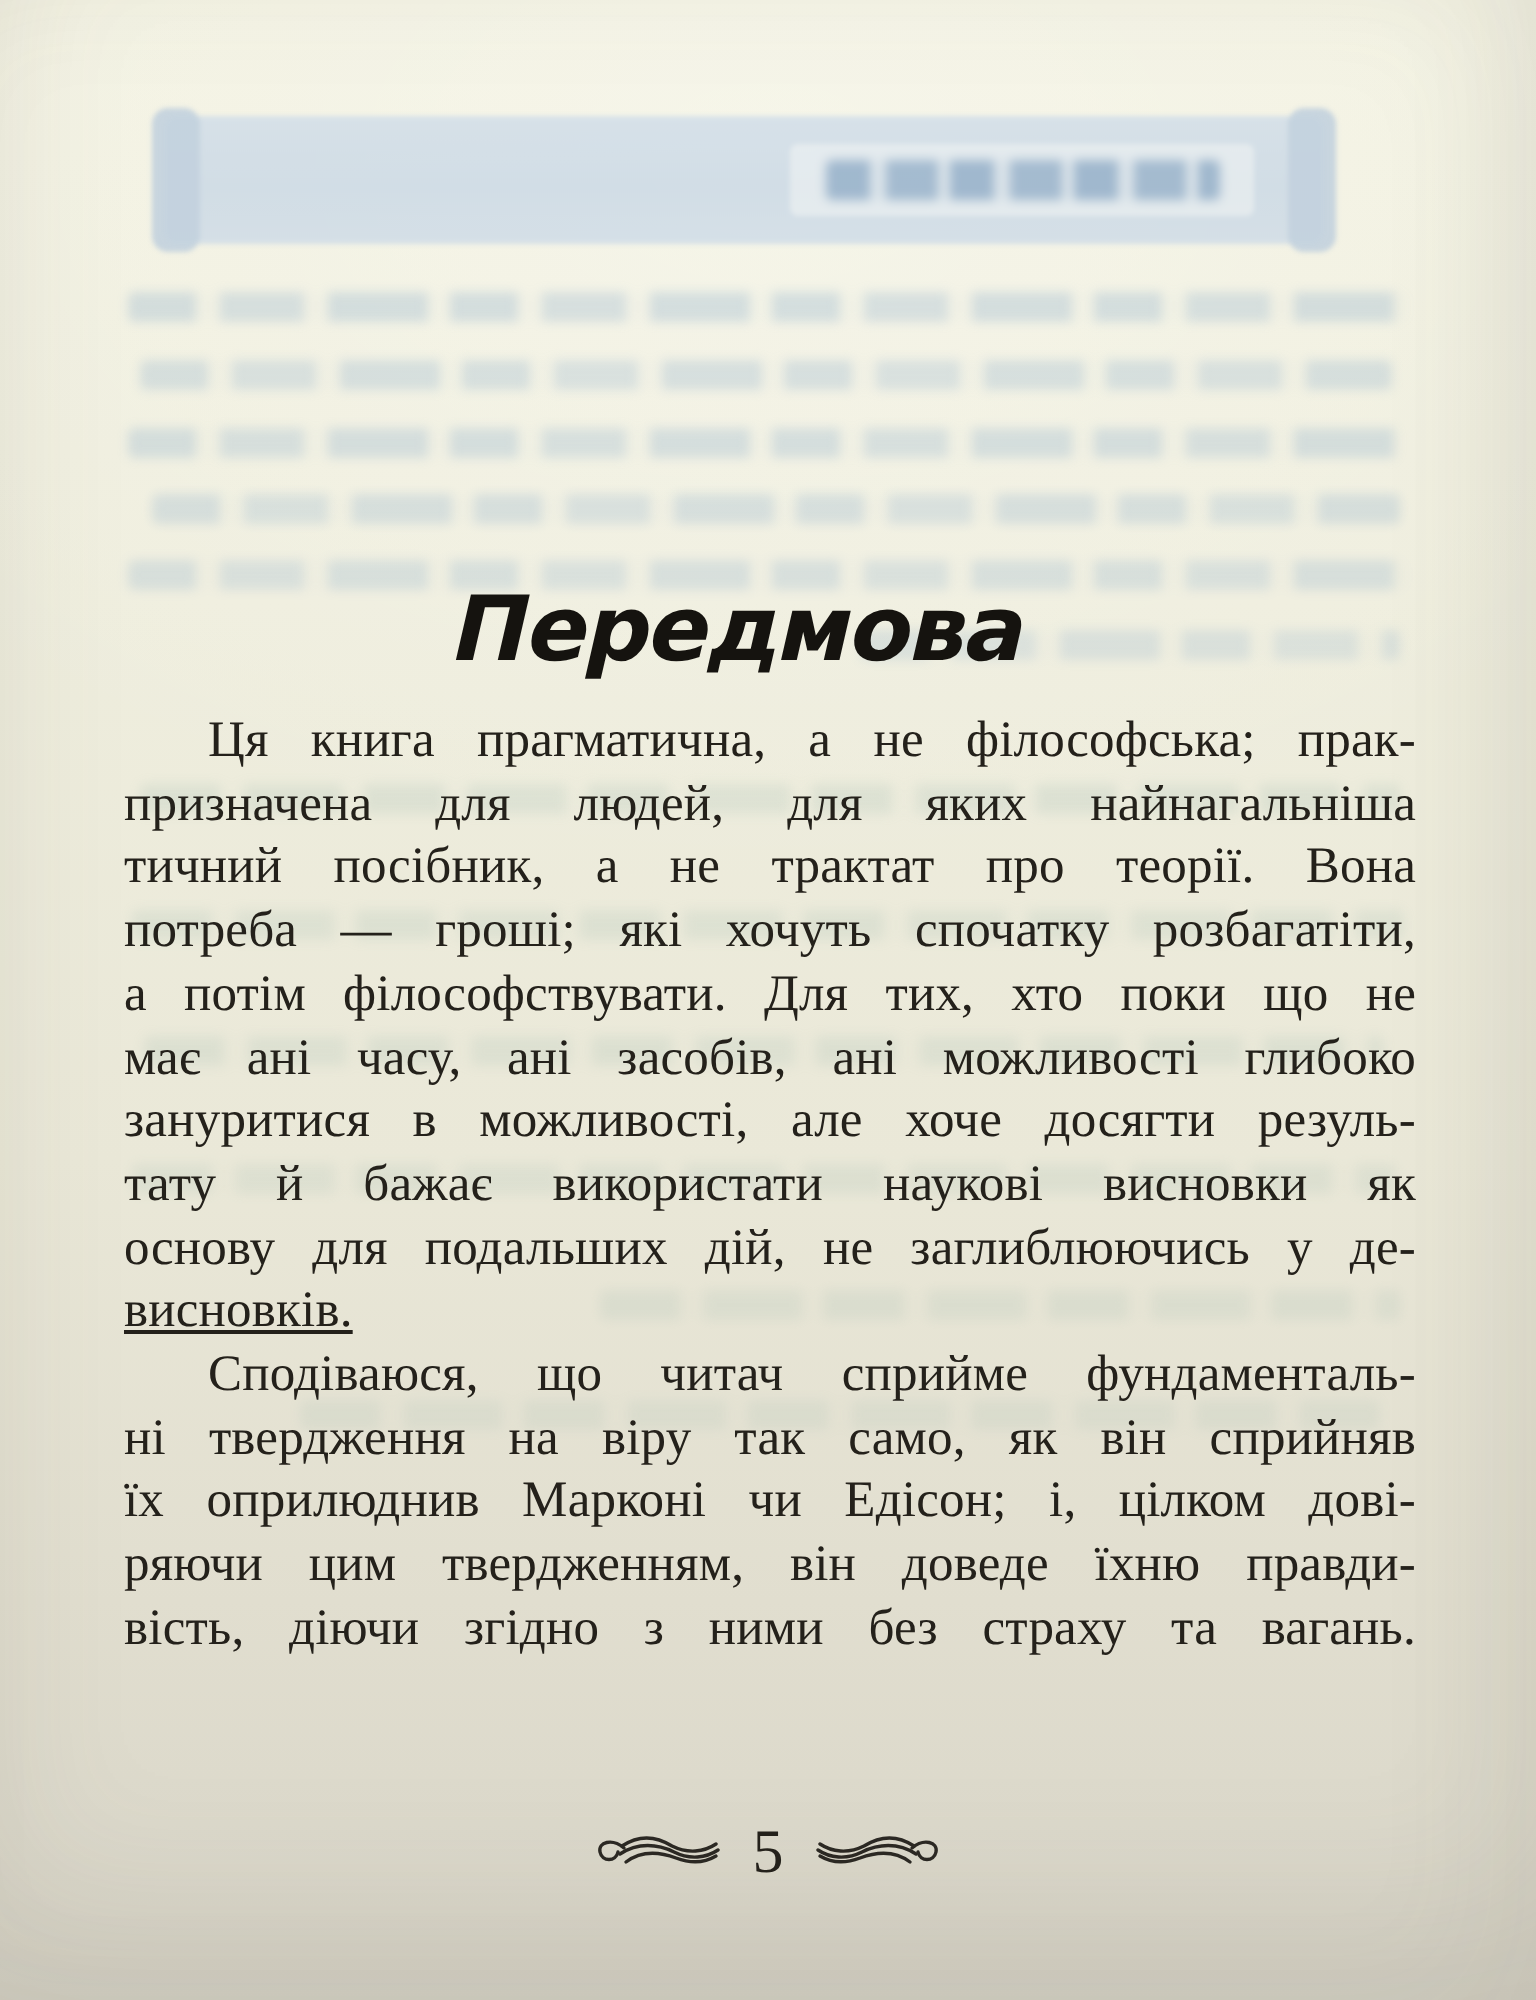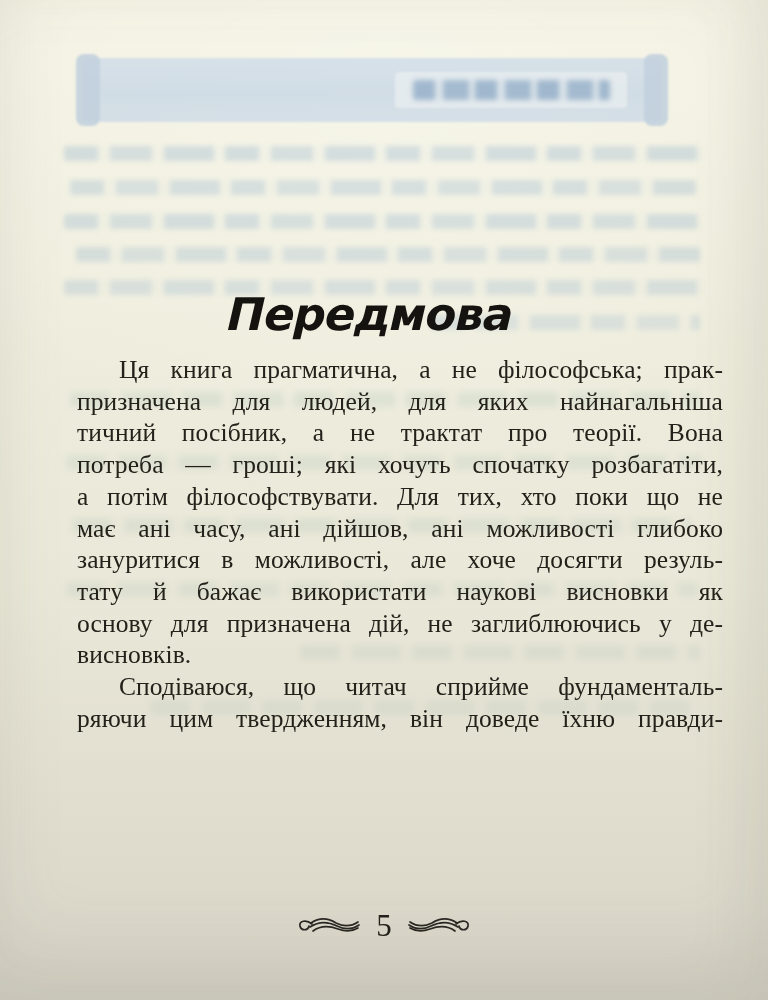--- a/index.html
+++ b/index.html
@@ -70,7 +70,7 @@
 
   
   .bodytext {
-    position: absolute; left: 77px; top: 354px; width: 646px;
+    position: absolute; left: 62px; top: 354px; width: 646px;
     font-size: 25.5px; line-height: 31.7px;
     color: #24211b;
     letter-spacing: 0.1px;

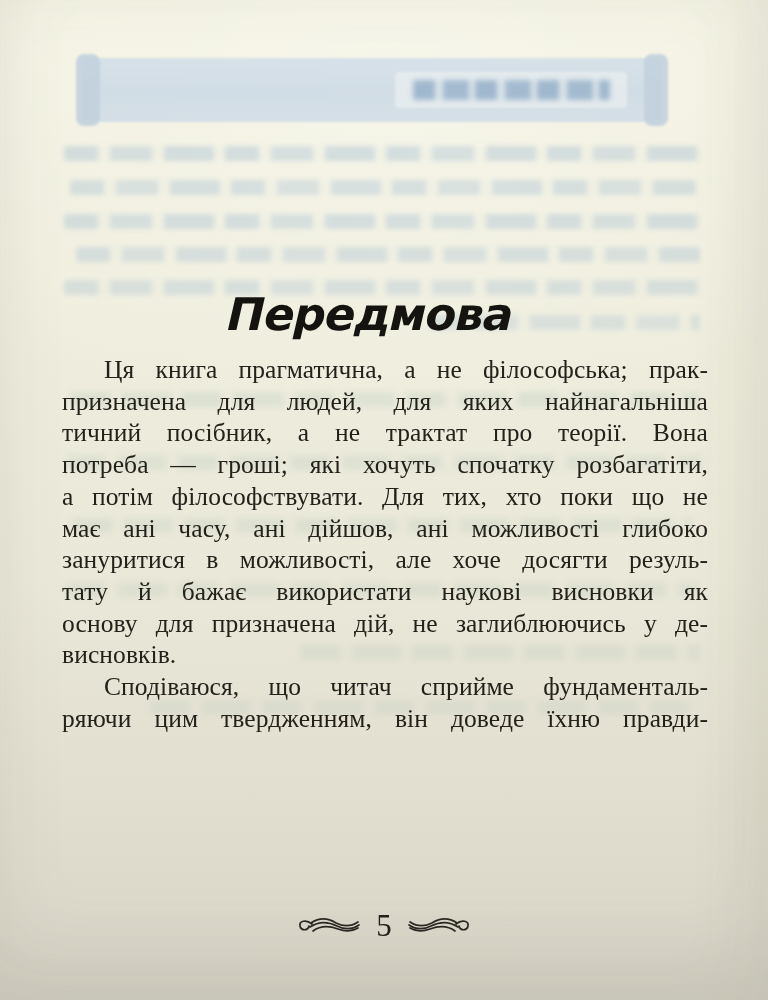--- a/index.html
+++ b/index.html
@@ -128,7 +128,7 @@
       <div class="line">тичний посібник, а не трактат про теорії. Вона</div>
       <div class="line">потреба — гроші; які хочуть спочатку розбагатіти,</div>
       <div class="line">а потім філософствувати. Для тих, хто поки що не</div>
-      <div class="line">має ані часу, ані дійшов, ані можливості глибоко</div>
+      <div class="line">має ані часу, ані засобів, ані можливості глибоко</div>
       <div class="line">зануритися в можливості, але хоче досягти резуль-</div>
       <div class="line">тату й бажає використати наукові висновки як</div>
       <div class="line">основу для призначена дій, не заглиблюючись у де-</div>

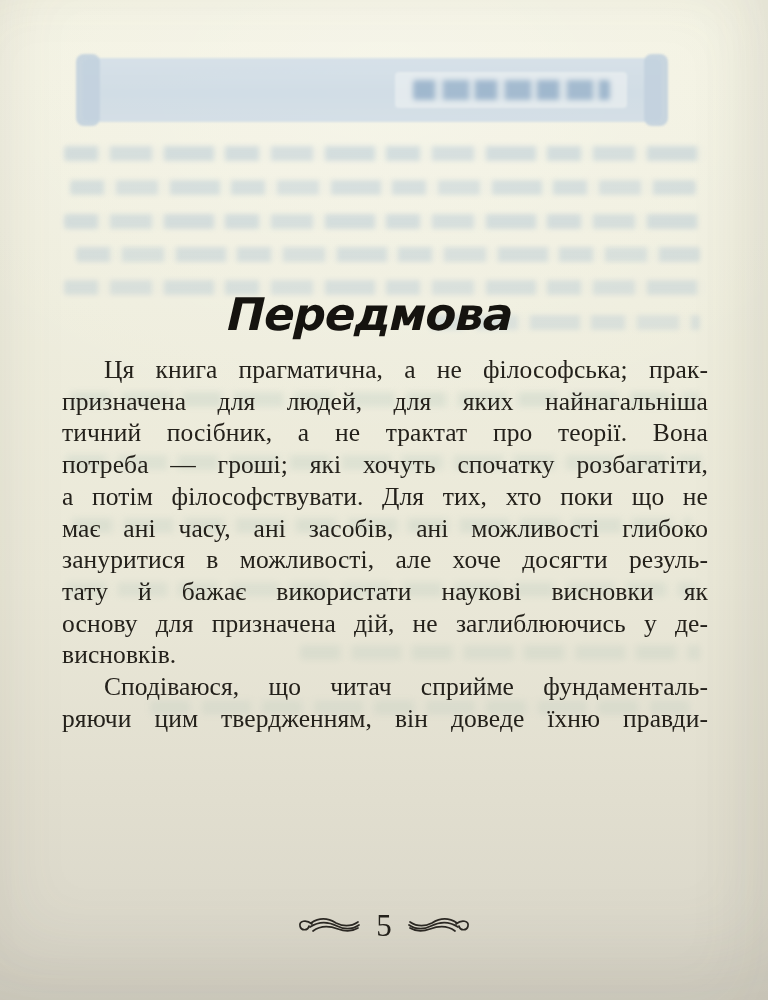--- a/index.html
+++ b/index.html
@@ -131,7 +131,7 @@
       <div class="line">має ані часу, ані засобів, ані можливості глибоко</div>
       <div class="line">зануритися в можливості, але хоче досягти резуль-</div>
       <div class="line">тату й бажає використати наукові висновки як</div>
-      <div class="line">основу для призначена дій, не заглиблюючись у де-</div>
+      <div class="line">основу для подальших дій, не заглиблюючись у де-</div>
       <div class="line para-end">висновків.</div>
     </div>
     <div>

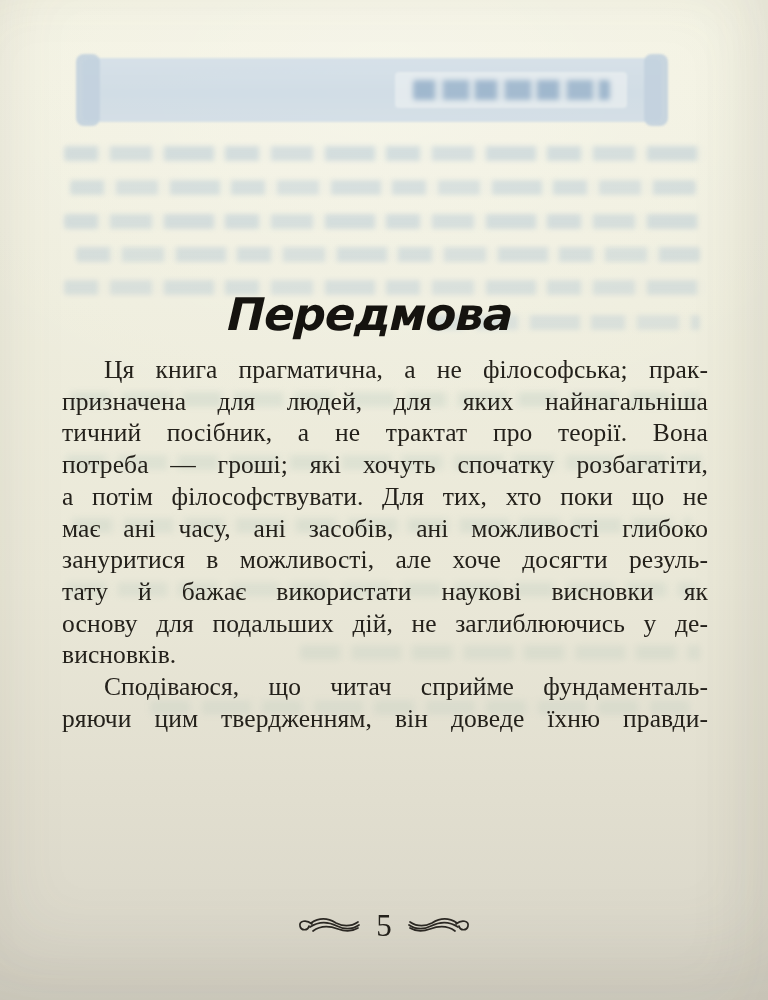--- a/index.html
+++ b/index.html
@@ -77,7 +77,7 @@
   }
   .line { text-align: justify; text-align-last: justify; white-space: nowrap; }
   .line.indent { text-indent: 42px; }
-  .line.para-end { text-align-last: left; white-space: normal; }
+  .line.para-end { text-align-last: left; white-space: normal; text-decoration: underline; }
 
   
   .folio {

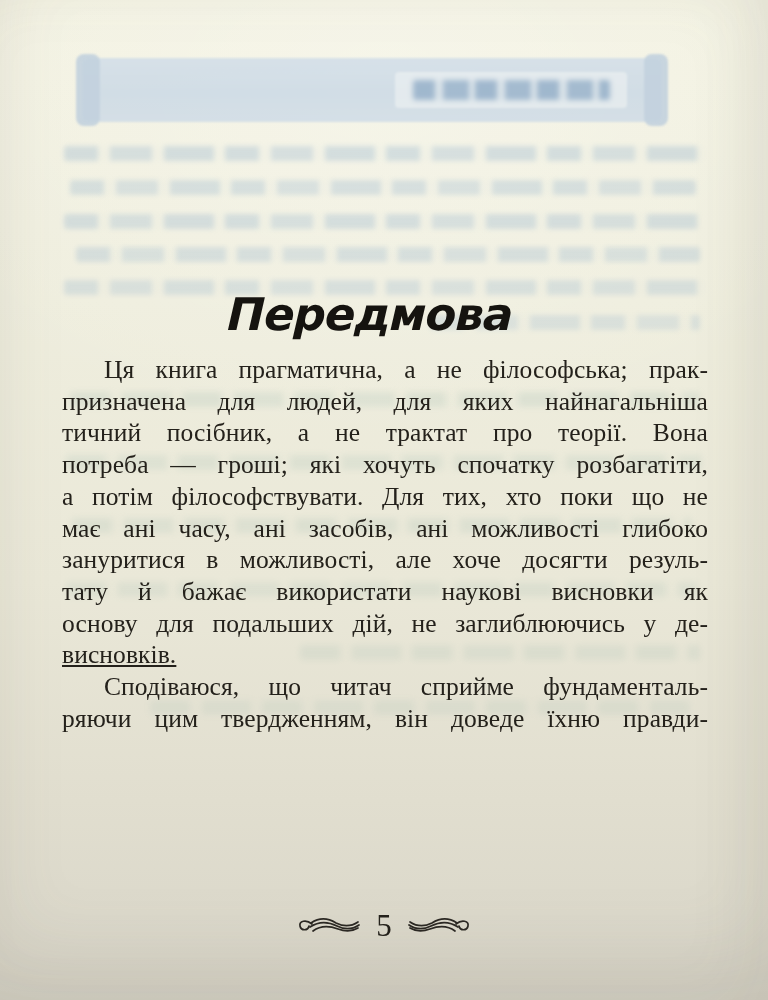--- a/index.html
+++ b/index.html
@@ -136,6 +136,7 @@
     </div>
     <div>
       <div class="line indent">Сподіваюся, що читач сприйме фундаменталь-</div>
+      <div class="line">ні твердження на віру так само, як він сприйняв</div>
       <div class="line">ряючи цим твердженням, він доведе їхню правди-</div>
     </div>
   </div>

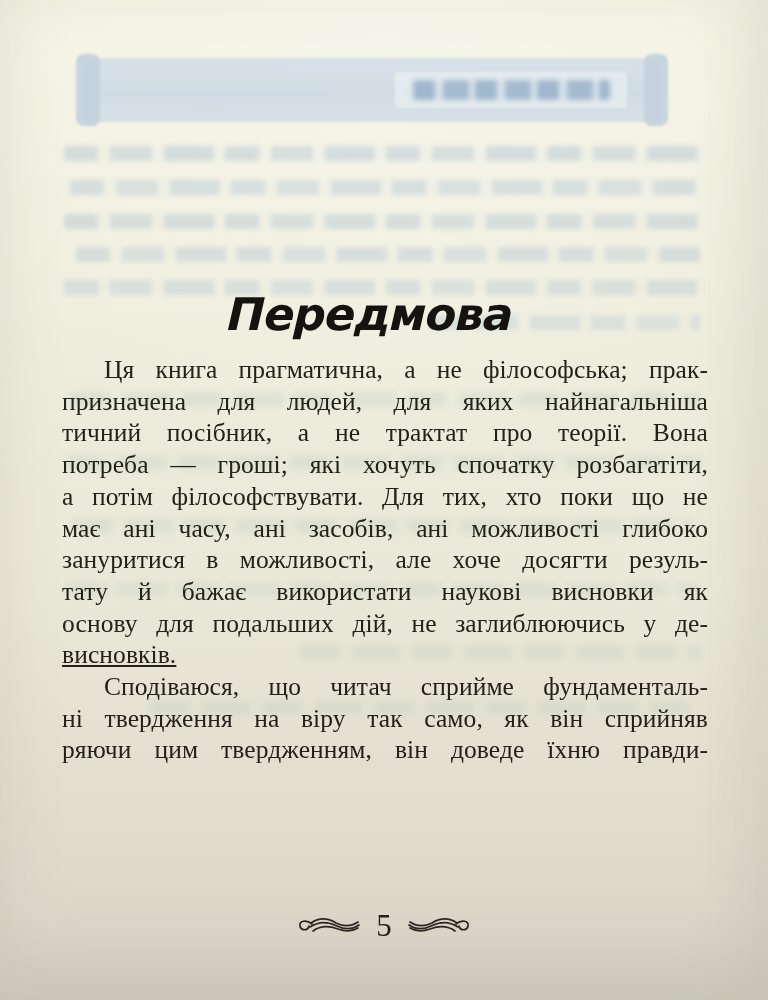--- a/index.html
+++ b/index.html
@@ -137,6 +137,7 @@
     <div>
       <div class="line indent">Сподіваюся, що читач сприйме фундаменталь-</div>
       <div class="line">ні твердження на віру так само, як він сприйняв</div>
+      <div class="line">їх оприлюднив Марконі чи Едісон; і, цілком дові-</div>
       <div class="line">ряючи цим твердженням, він доведе їхню правди-</div>
     </div>
   </div>

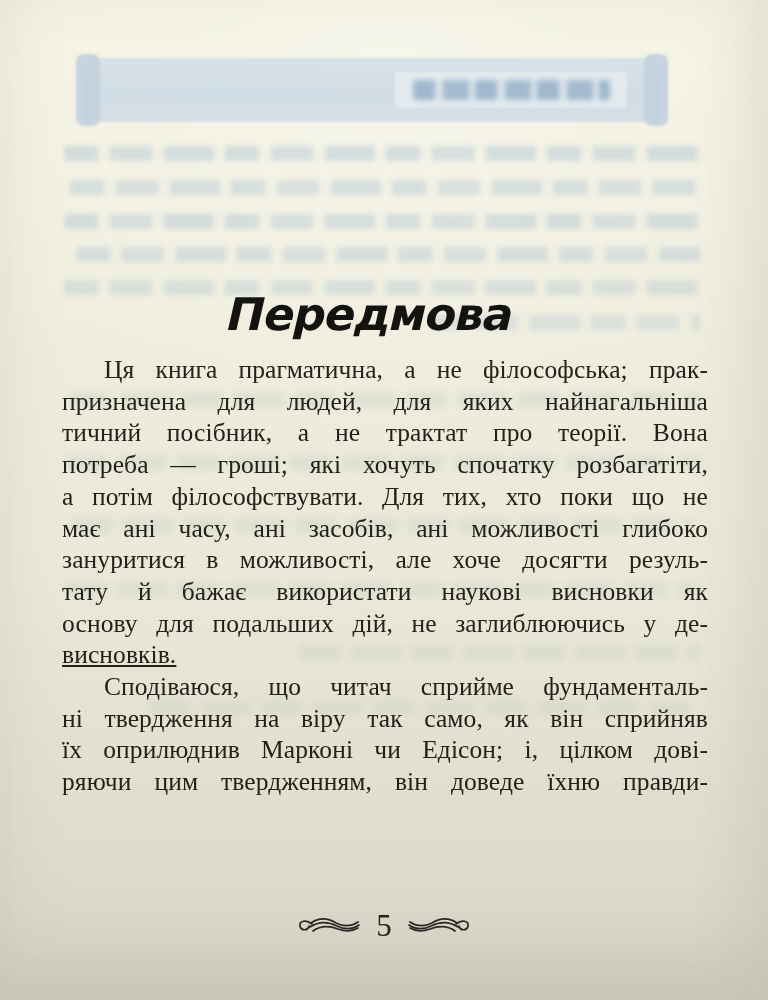--- a/index.html
+++ b/index.html
@@ -139,6 +139,7 @@
       <div class="line">ні твердження на віру так само, як він сприйняв</div>
       <div class="line">їх оприлюднив Марконі чи Едісон; і, цілком дові-</div>
       <div class="line">ряючи цим твердженням, він доведе їхню правди-</div>
+      <div class="line">вість, діючи згідно з ними без страху та вагань.</div>
     </div>
   </div>
 

